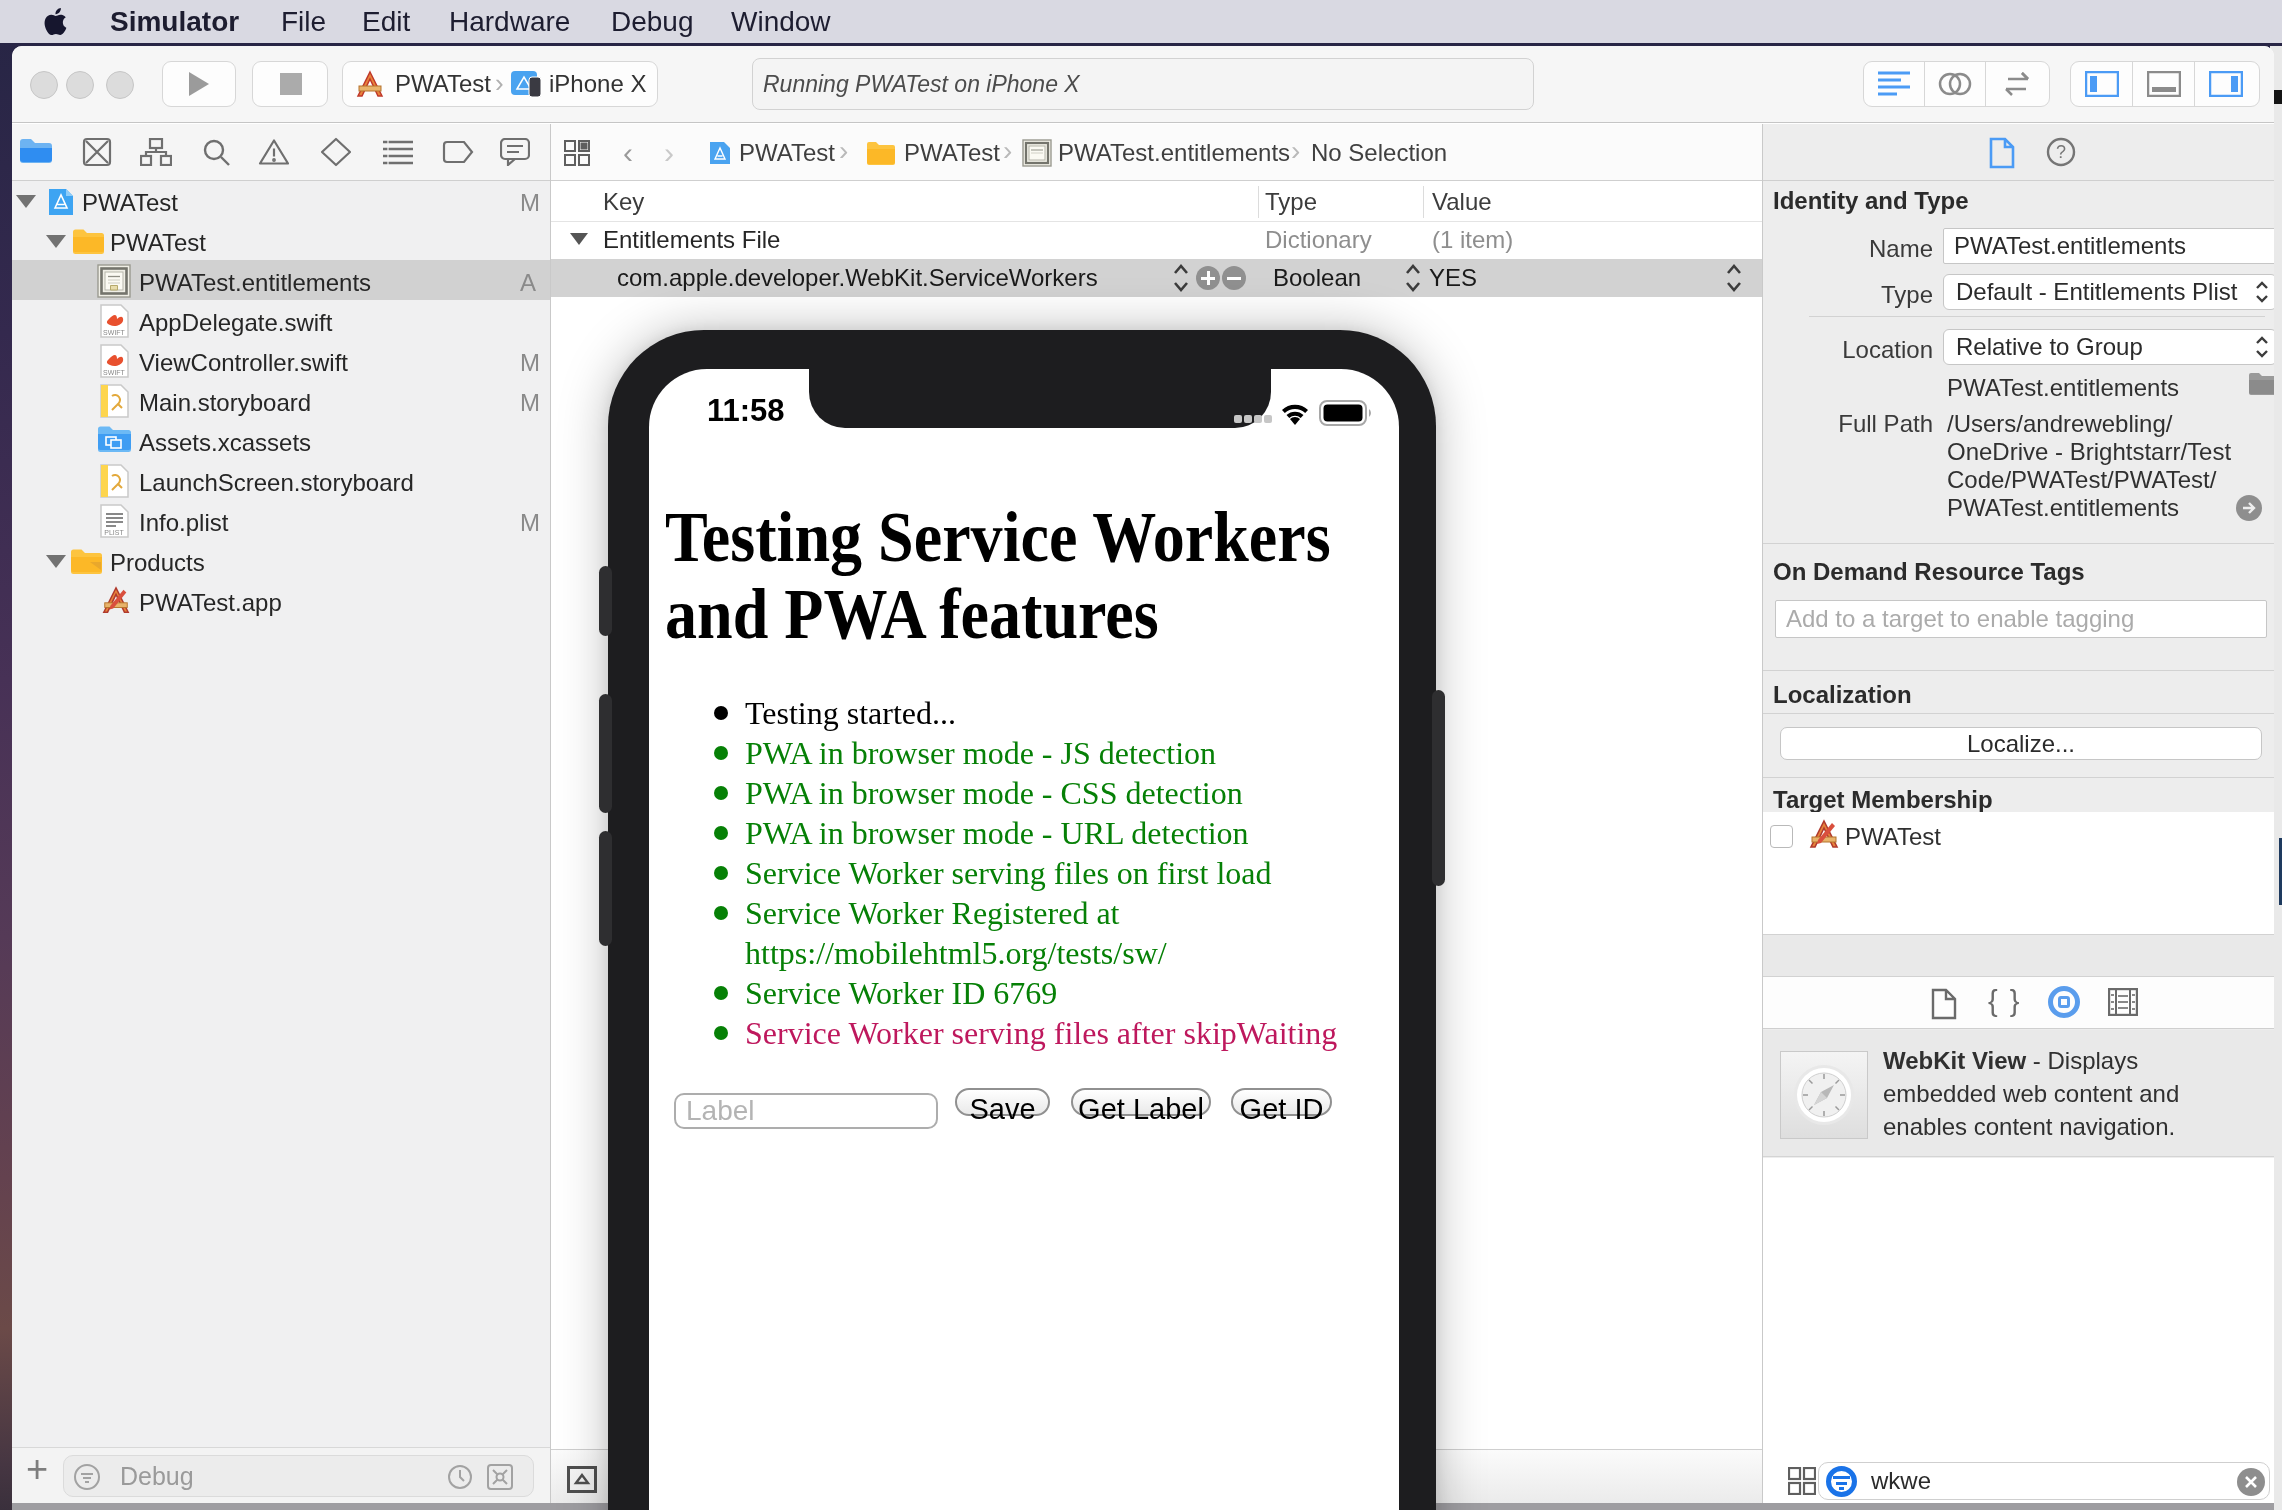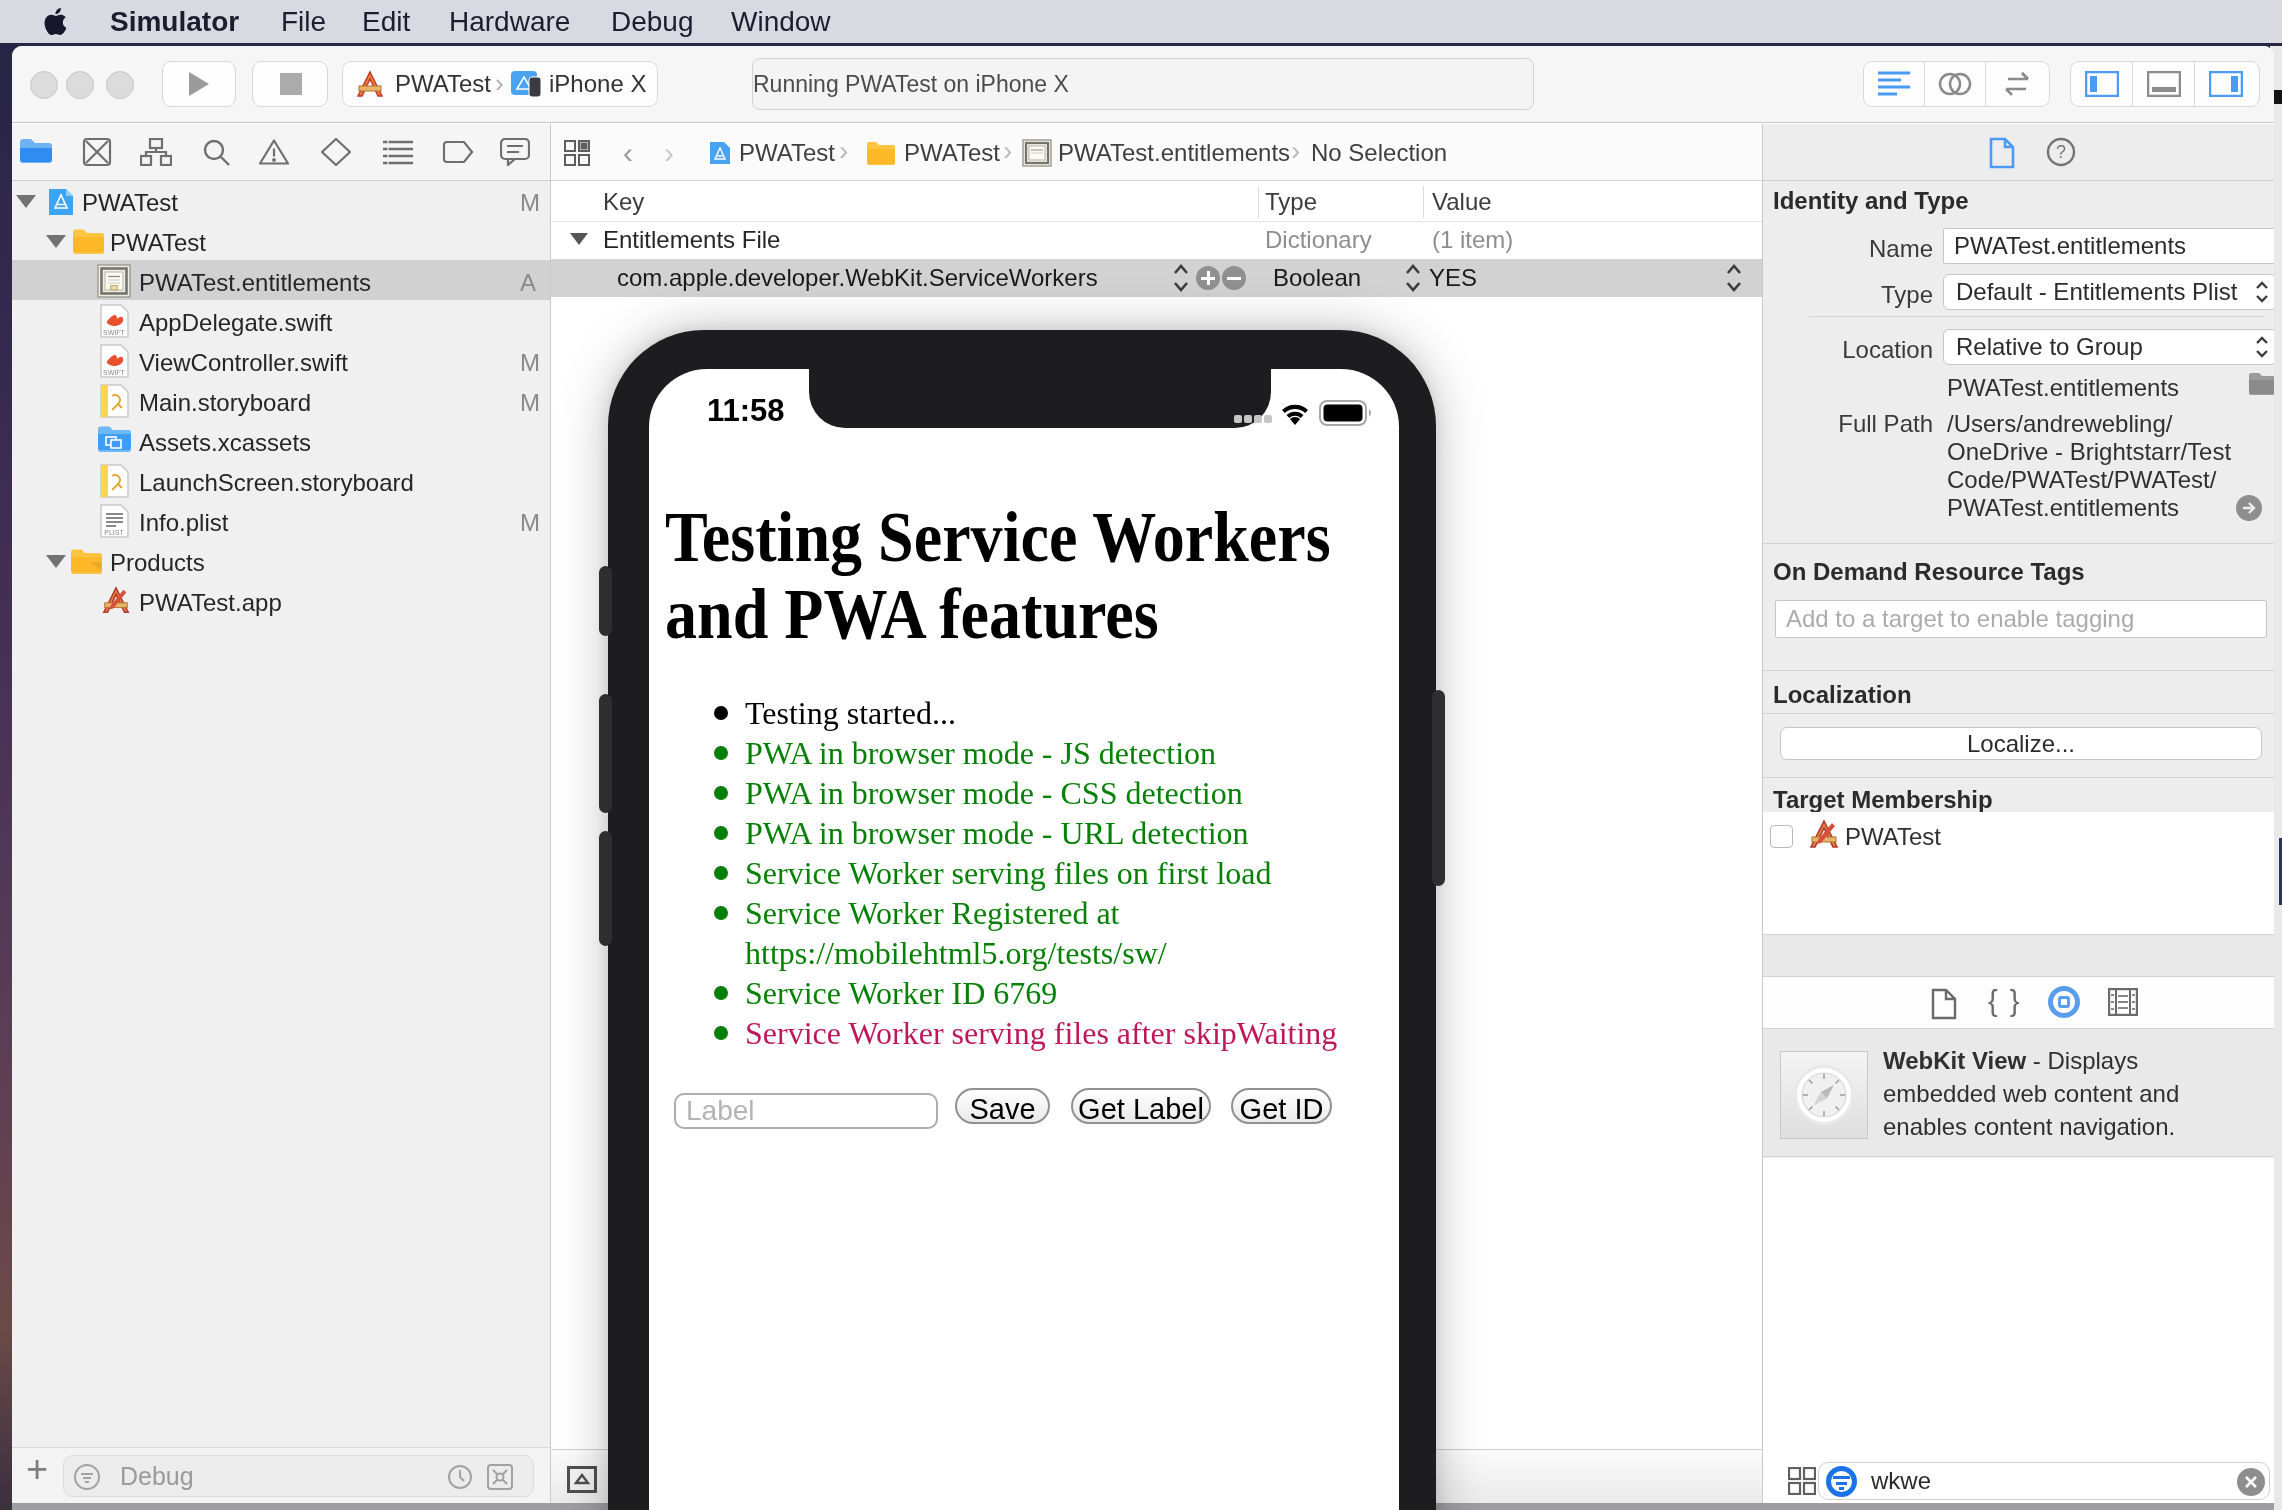--- a/index.html
+++ b/index.html
@@ -23,7 +23,7 @@
   .toolbar { position:absolute; left:0; top:0; width:2270px; height:77px; background:#f6f6f6; border-bottom:1px solid #c5c5c5; }
   .tl { position:absolute; top:25px; width:28px; height:28px; border-radius:50%; background:#dcdcdc; border:1px solid #c6c6c6; }
   .tbtn { position:absolute; top:15px; height:46px; background:#fdfdfd; border:1px solid #d7d7d7; border-radius:9px; }
-  .statusfield { position:absolute; left:740px; top:12px; width:782px; height:52px; background:#f4f4f4; border:1px solid #d2d2d2; border-radius:8px; color:#4c4c4c; font-size:23px; line-height:50px; padding-left:0; }
+  .statusfield { position:absolute; left:740px; top:12px; width:782px; height:52px; background:#f4f4f4; border:1px solid #d2d2d2; border-radius:8px; color:#4c4c4c; font-size:23px; line-height:50px; padding-left:10px;font-style:italic; }
   .segwrap { position:absolute; top:15px; height:46px; border:1px solid #d7d7d7; border-radius:9px; background:#fdfdfd; display:flex; }
   .seg { width:61px; height:44px; border-right:1px solid #d7d7d7; position:relative; }
   .seg:last-child { border-right:none; }

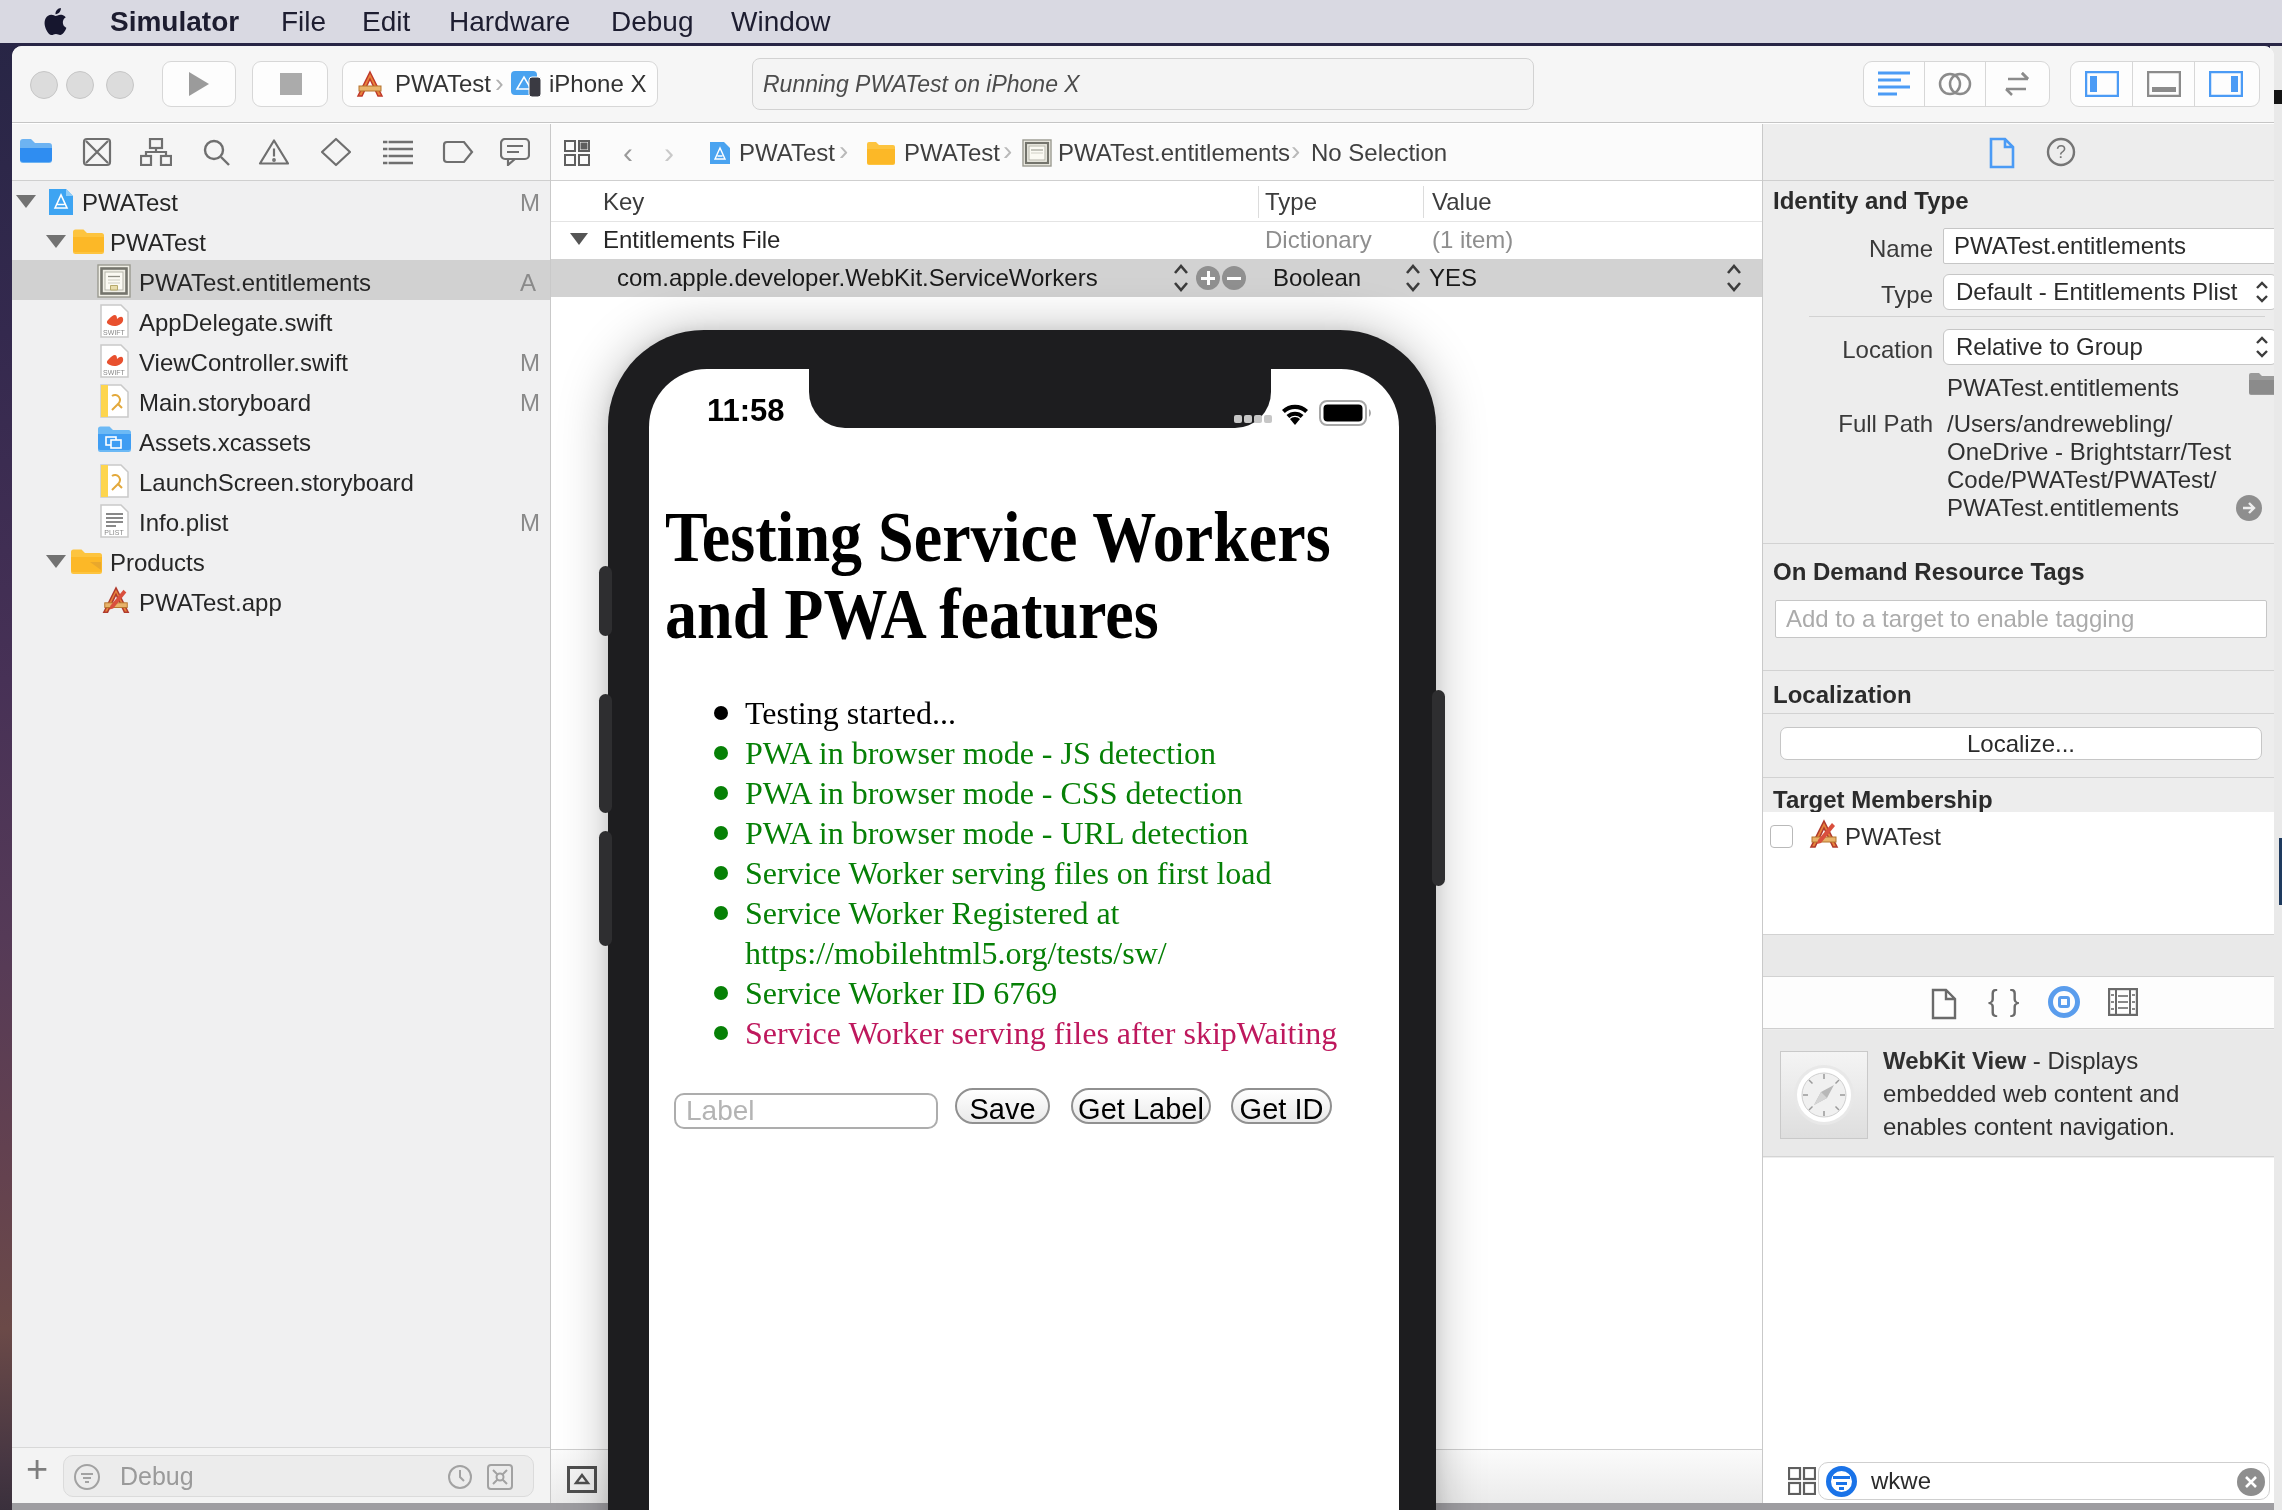--- a/index.html
+++ b/index.html
@@ -74,7 +74,7 @@
   .li { position:relative; }
   .li::before { content:""; position:absolute; left:-31px; top:13px; width:14px; height:14px; border-radius:50%; background:#000; }
   .li.g::before { background:#068006; }
-  .ibtn { position:absolute; height:36px; border:2px solid #909090; border-radius:21px; background:linear-gradient(#ffffff,#e9e9e9); font-size:29px; text-align:center; line-height:38px; font-family:"Liberation Sans", sans-serif; color:#000; }
+  .ibtn { position:absolute; height:28px; border:2px solid #909090; border-radius:21px; background:linear-gradient(#ffffff,#e9e9e9); font-size:29px; text-align:center; line-height:38px; font-family:"Liberation Sans", sans-serif; color:#000; }
 </style>
 </head>
 <body>

